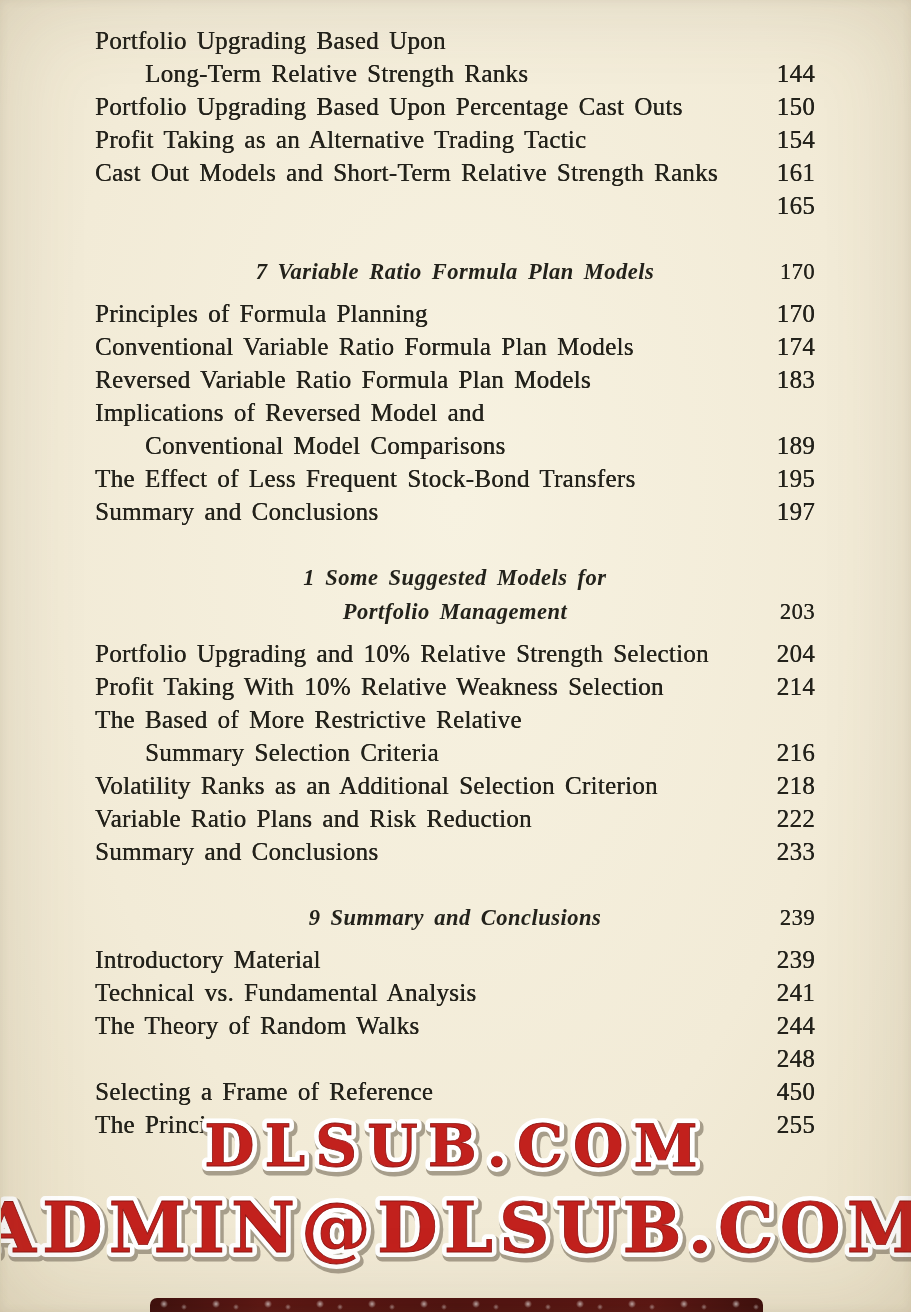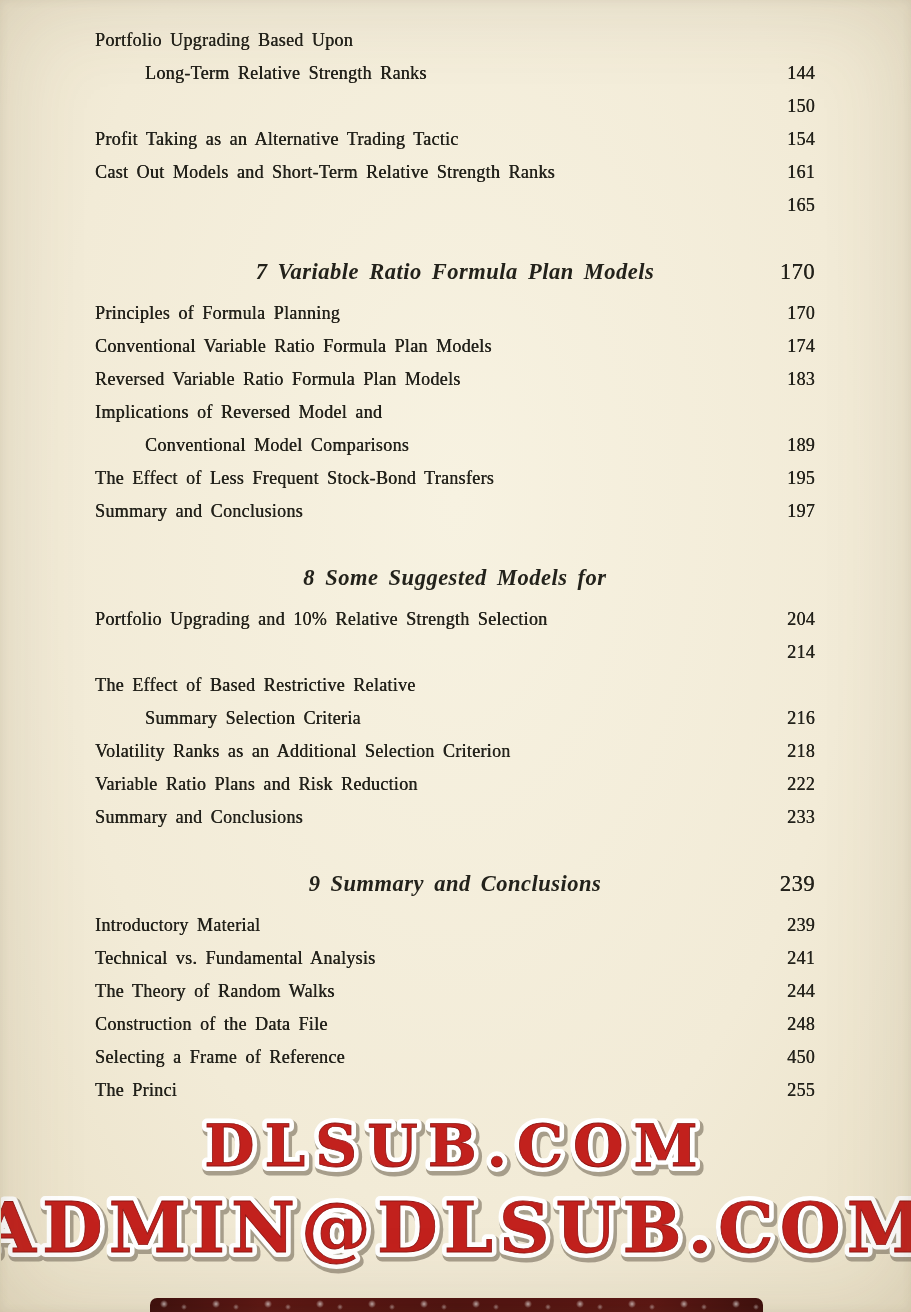--- a/index.html
+++ b/index.html
@@ -28,7 +28,7 @@
   .toc-row {
     display: flex;
     align-items: baseline;
-    font-size: 18px;
+    font-size: 25px;
     line-height: 33px;
     letter-spacing: 0.3px;
     word-spacing: 3.5px;

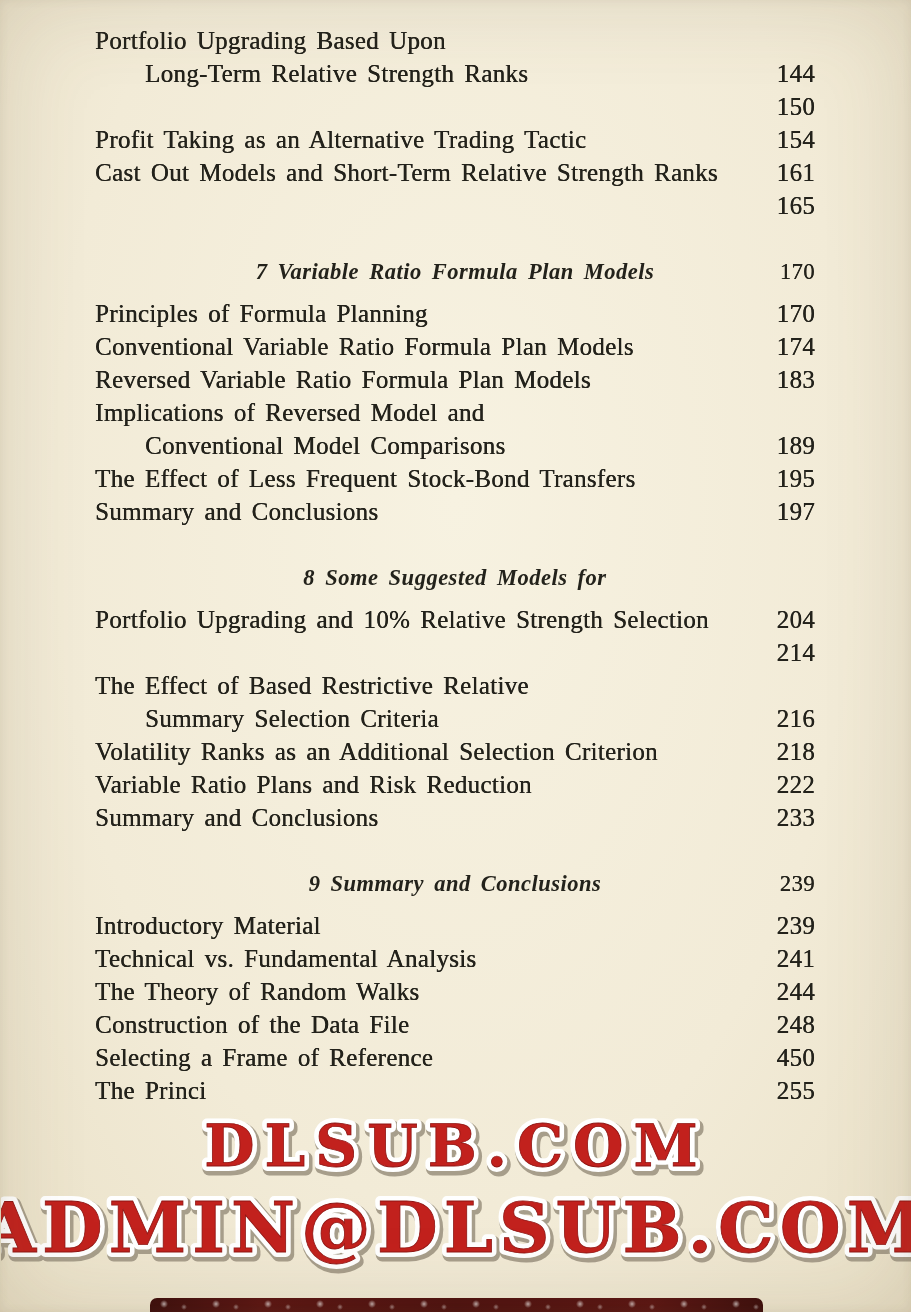--- a/index.html
+++ b/index.html
@@ -104,6 +104,7 @@
           <span class="row-page">144</span>
         </div>
         <div class="toc-row">
+          <span class="row-text">Portfolio Upgrading Based Upon Percentage Cast Outs</span>
           <span class="row-page">150</span>
         </div>
         <div class="toc-row">

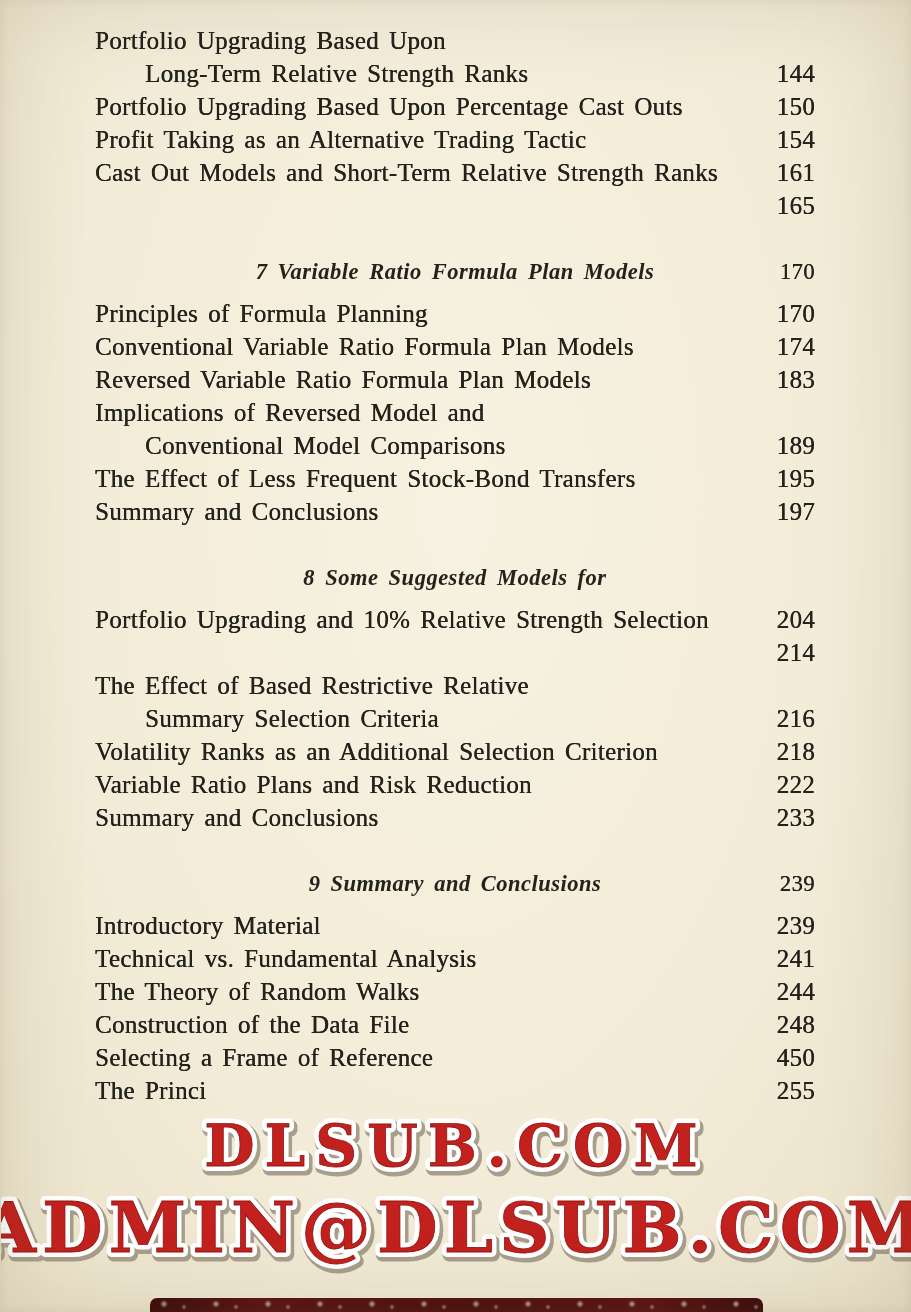--- a/index.html
+++ b/index.html
@@ -153,7 +153,7 @@
       </div>
       <div class="toc-section">
         <div class="section-heading">
-          <div class="heading-line"><span class="heading-text">8  Some Suggested Models for</span></div>
+          <div class="heading-line"><span class="heading-text">1  Some Suggested Models for</span></div>
         </div>
         <div class="toc-row">
           <span class="row-text">Portfolio Upgrading and 10% Relative Strength Selection</span>

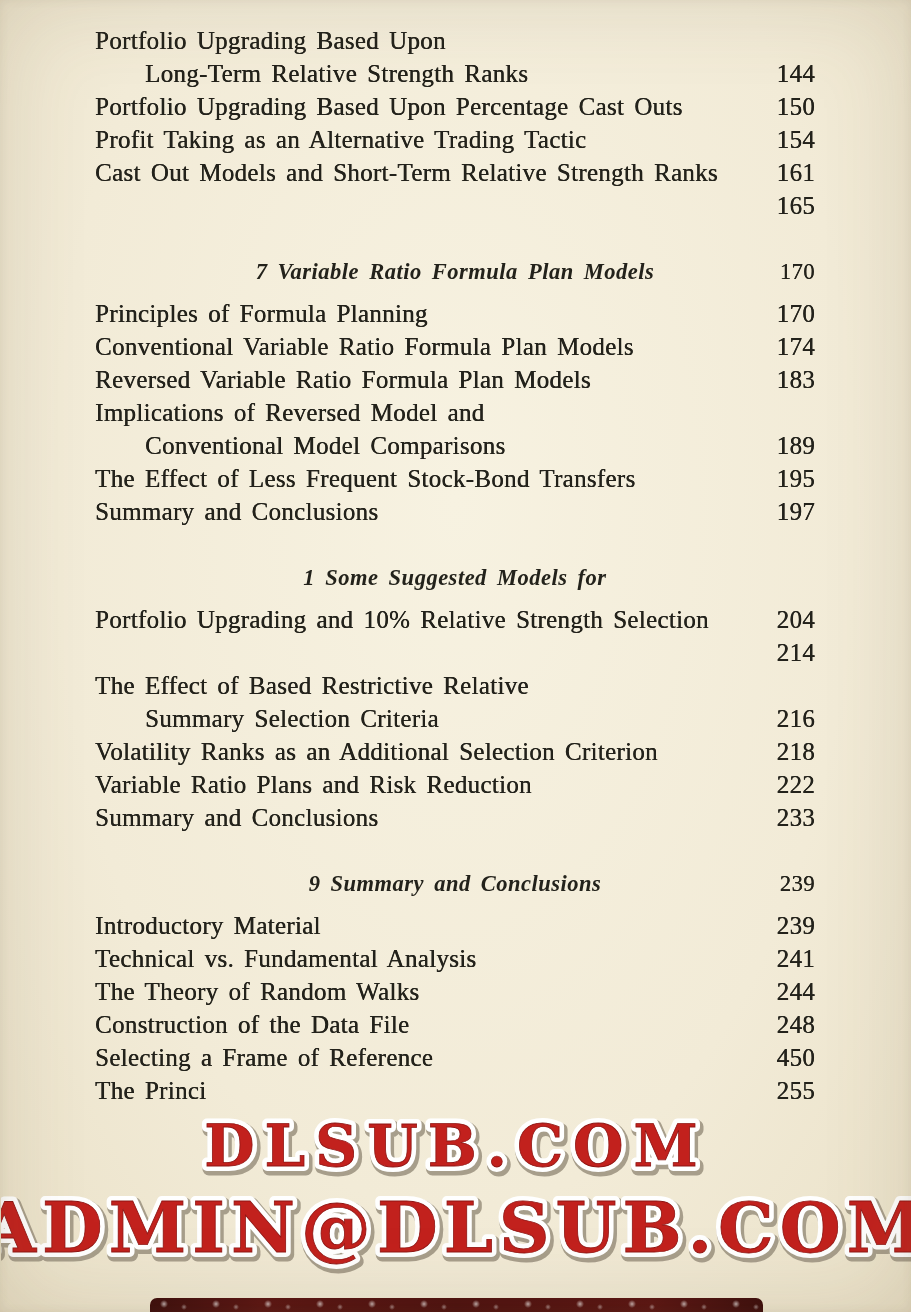--- a/index.html
+++ b/index.html
@@ -154,6 +154,7 @@
       <div class="toc-section">
         <div class="section-heading">
           <div class="heading-line"><span class="heading-text">1  Some Suggested Models for</span></div>
+          <div class="heading-line"><span class="heading-text">Portfolio Management</span><span class="heading-page">203</span></div>
         </div>
         <div class="toc-row">
           <span class="row-text">Portfolio Upgrading and 10% Relative Strength Selection</span>

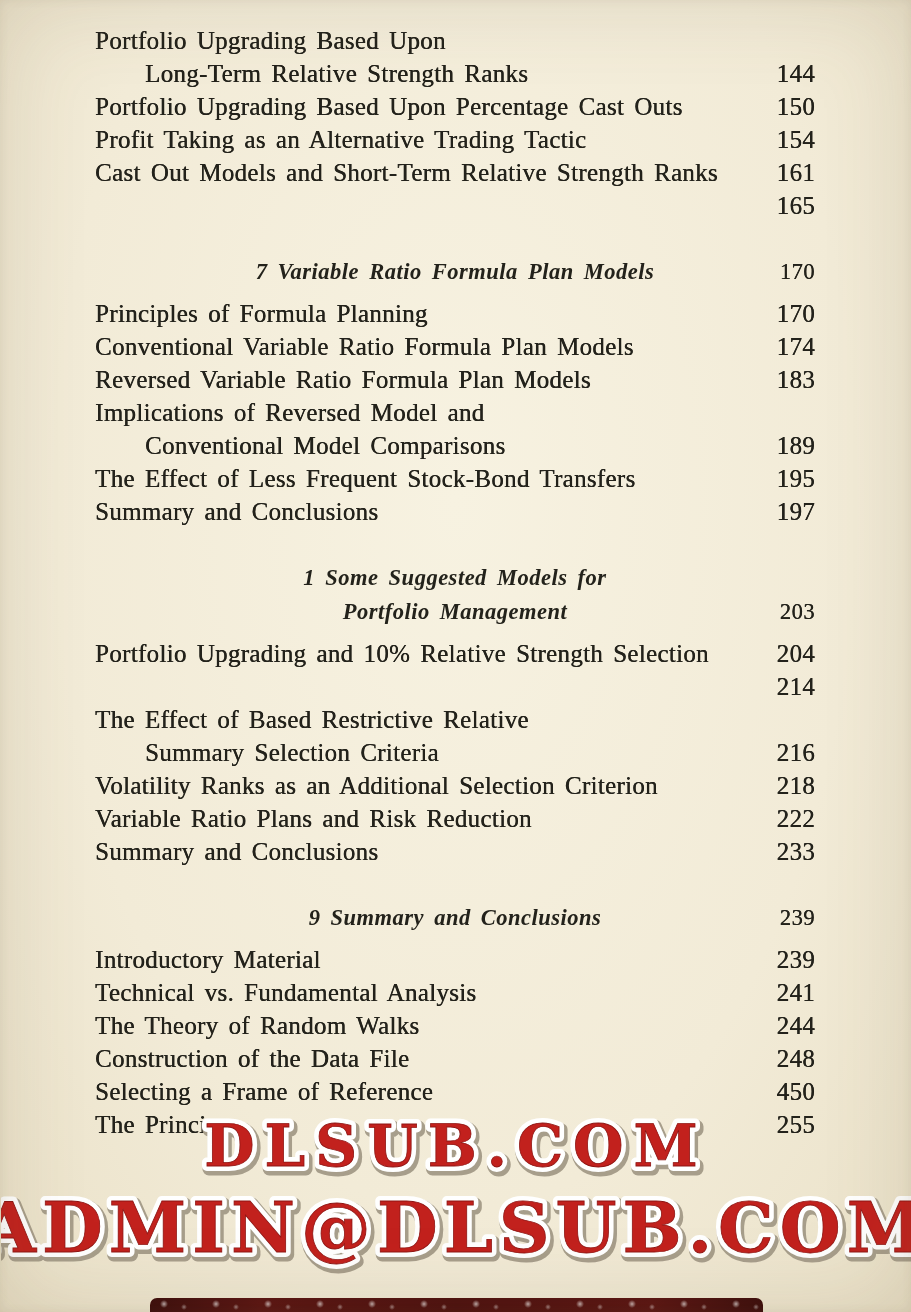--- a/index.html
+++ b/index.html
@@ -161,6 +161,7 @@
           <span class="row-page">204</span>
         </div>
         <div class="toc-row">
+          <span class="row-text">Profit Taking With 10% Relative Weakness Selection</span>
           <span class="row-page">214</span>
         </div>
         <div class="toc-row">

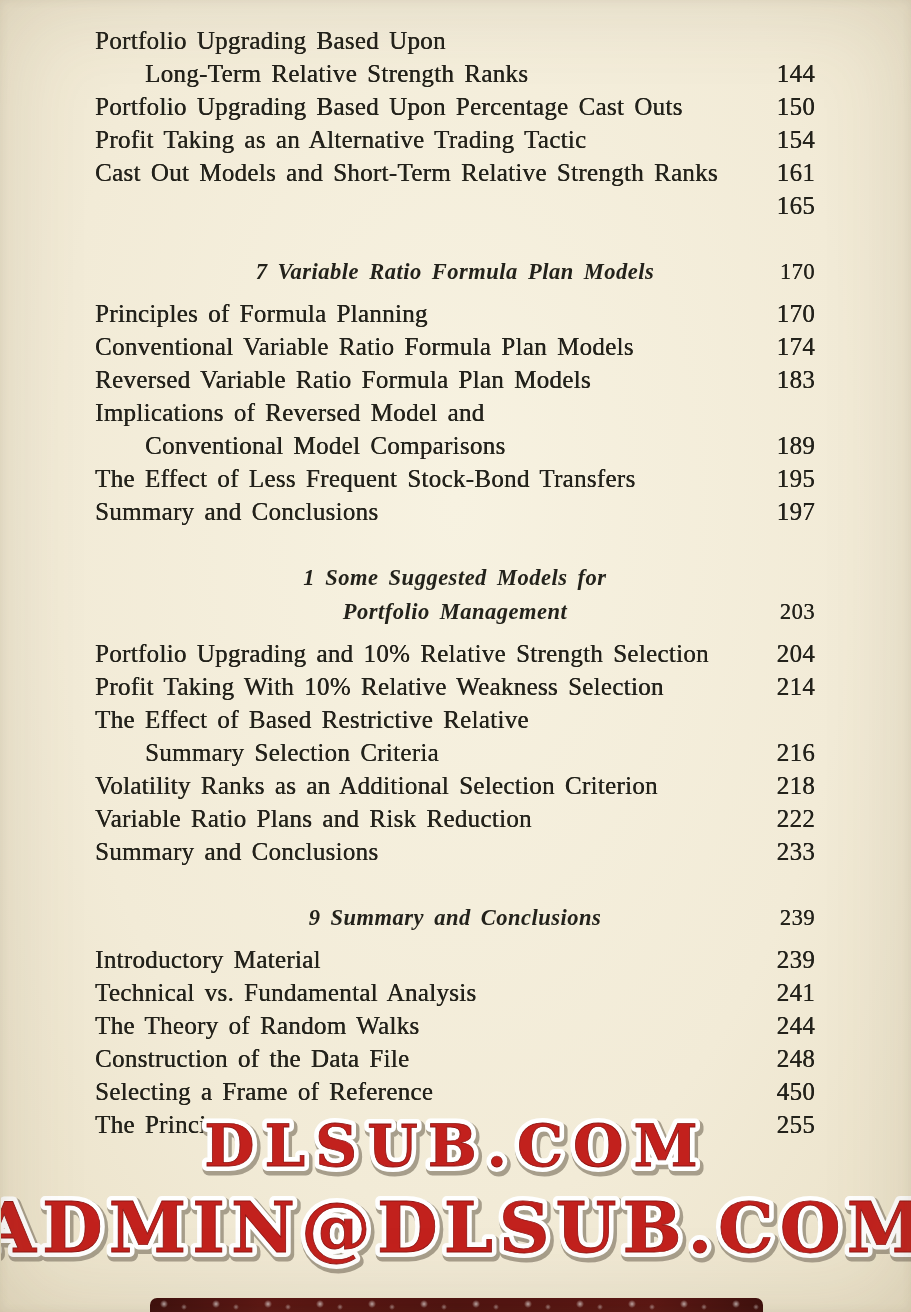--- a/index.html
+++ b/index.html
@@ -165,7 +165,7 @@
           <span class="row-page">214</span>
         </div>
         <div class="toc-row">
-          <span class="row-text">The Effect of Based Restrictive Relative</span>
+          <span class="row-text">The Based of More Restrictive Relative</span>
         </div>
         <div class="toc-row indent">
           <span class="row-text">Summary Selection Criteria</span>

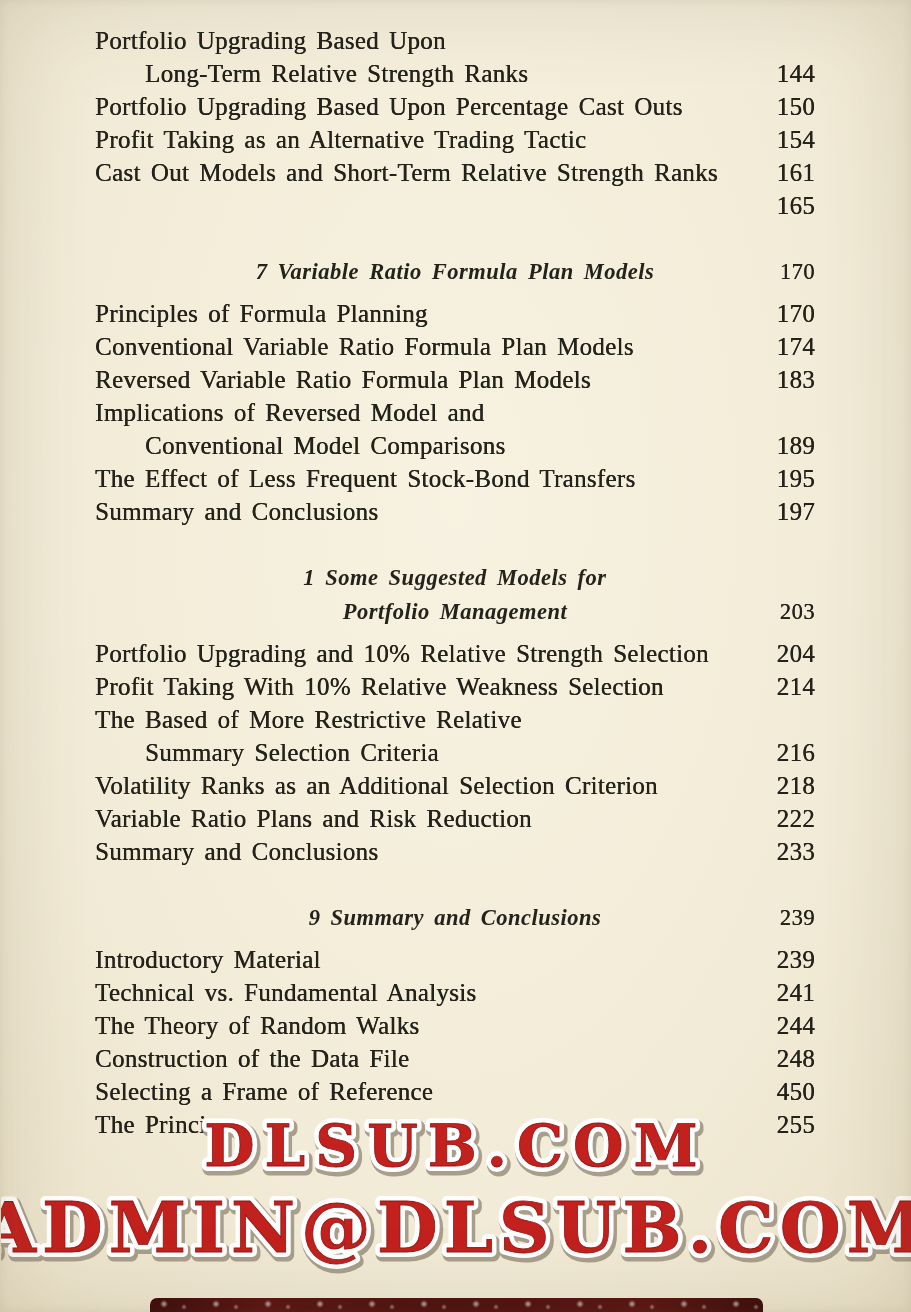--- a/index.html
+++ b/index.html
@@ -201,7 +201,6 @@
           <span class="row-page">244</span>
         </div>
         <div class="toc-row">
-          <span class="row-text">Construction of the Data File</span>
           <span class="row-page">248</span>
         </div>
         <div class="toc-row">

